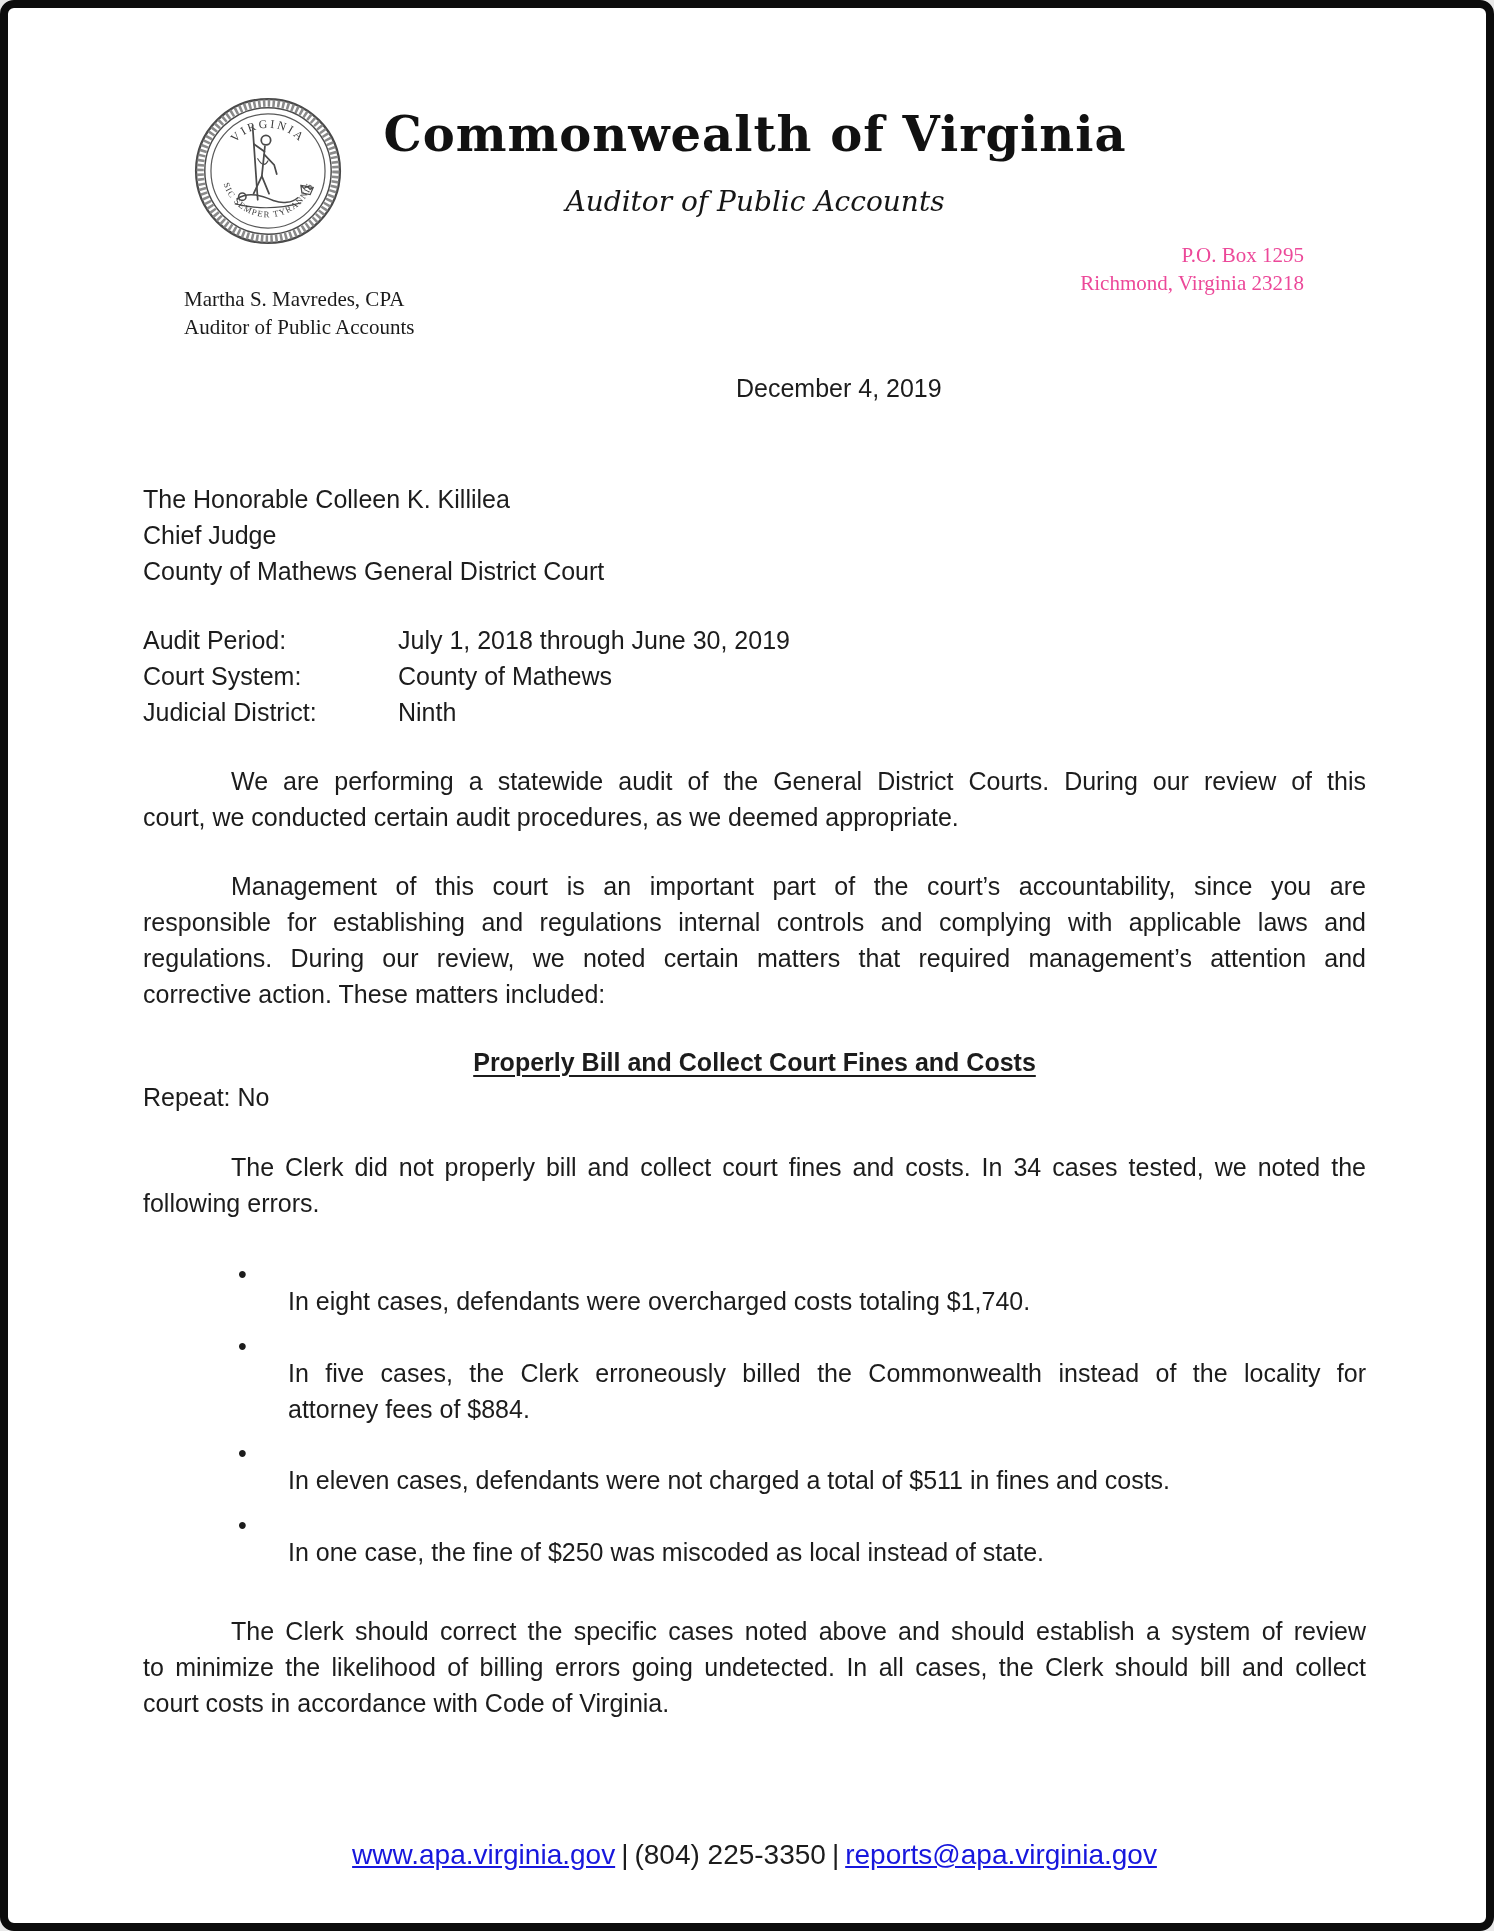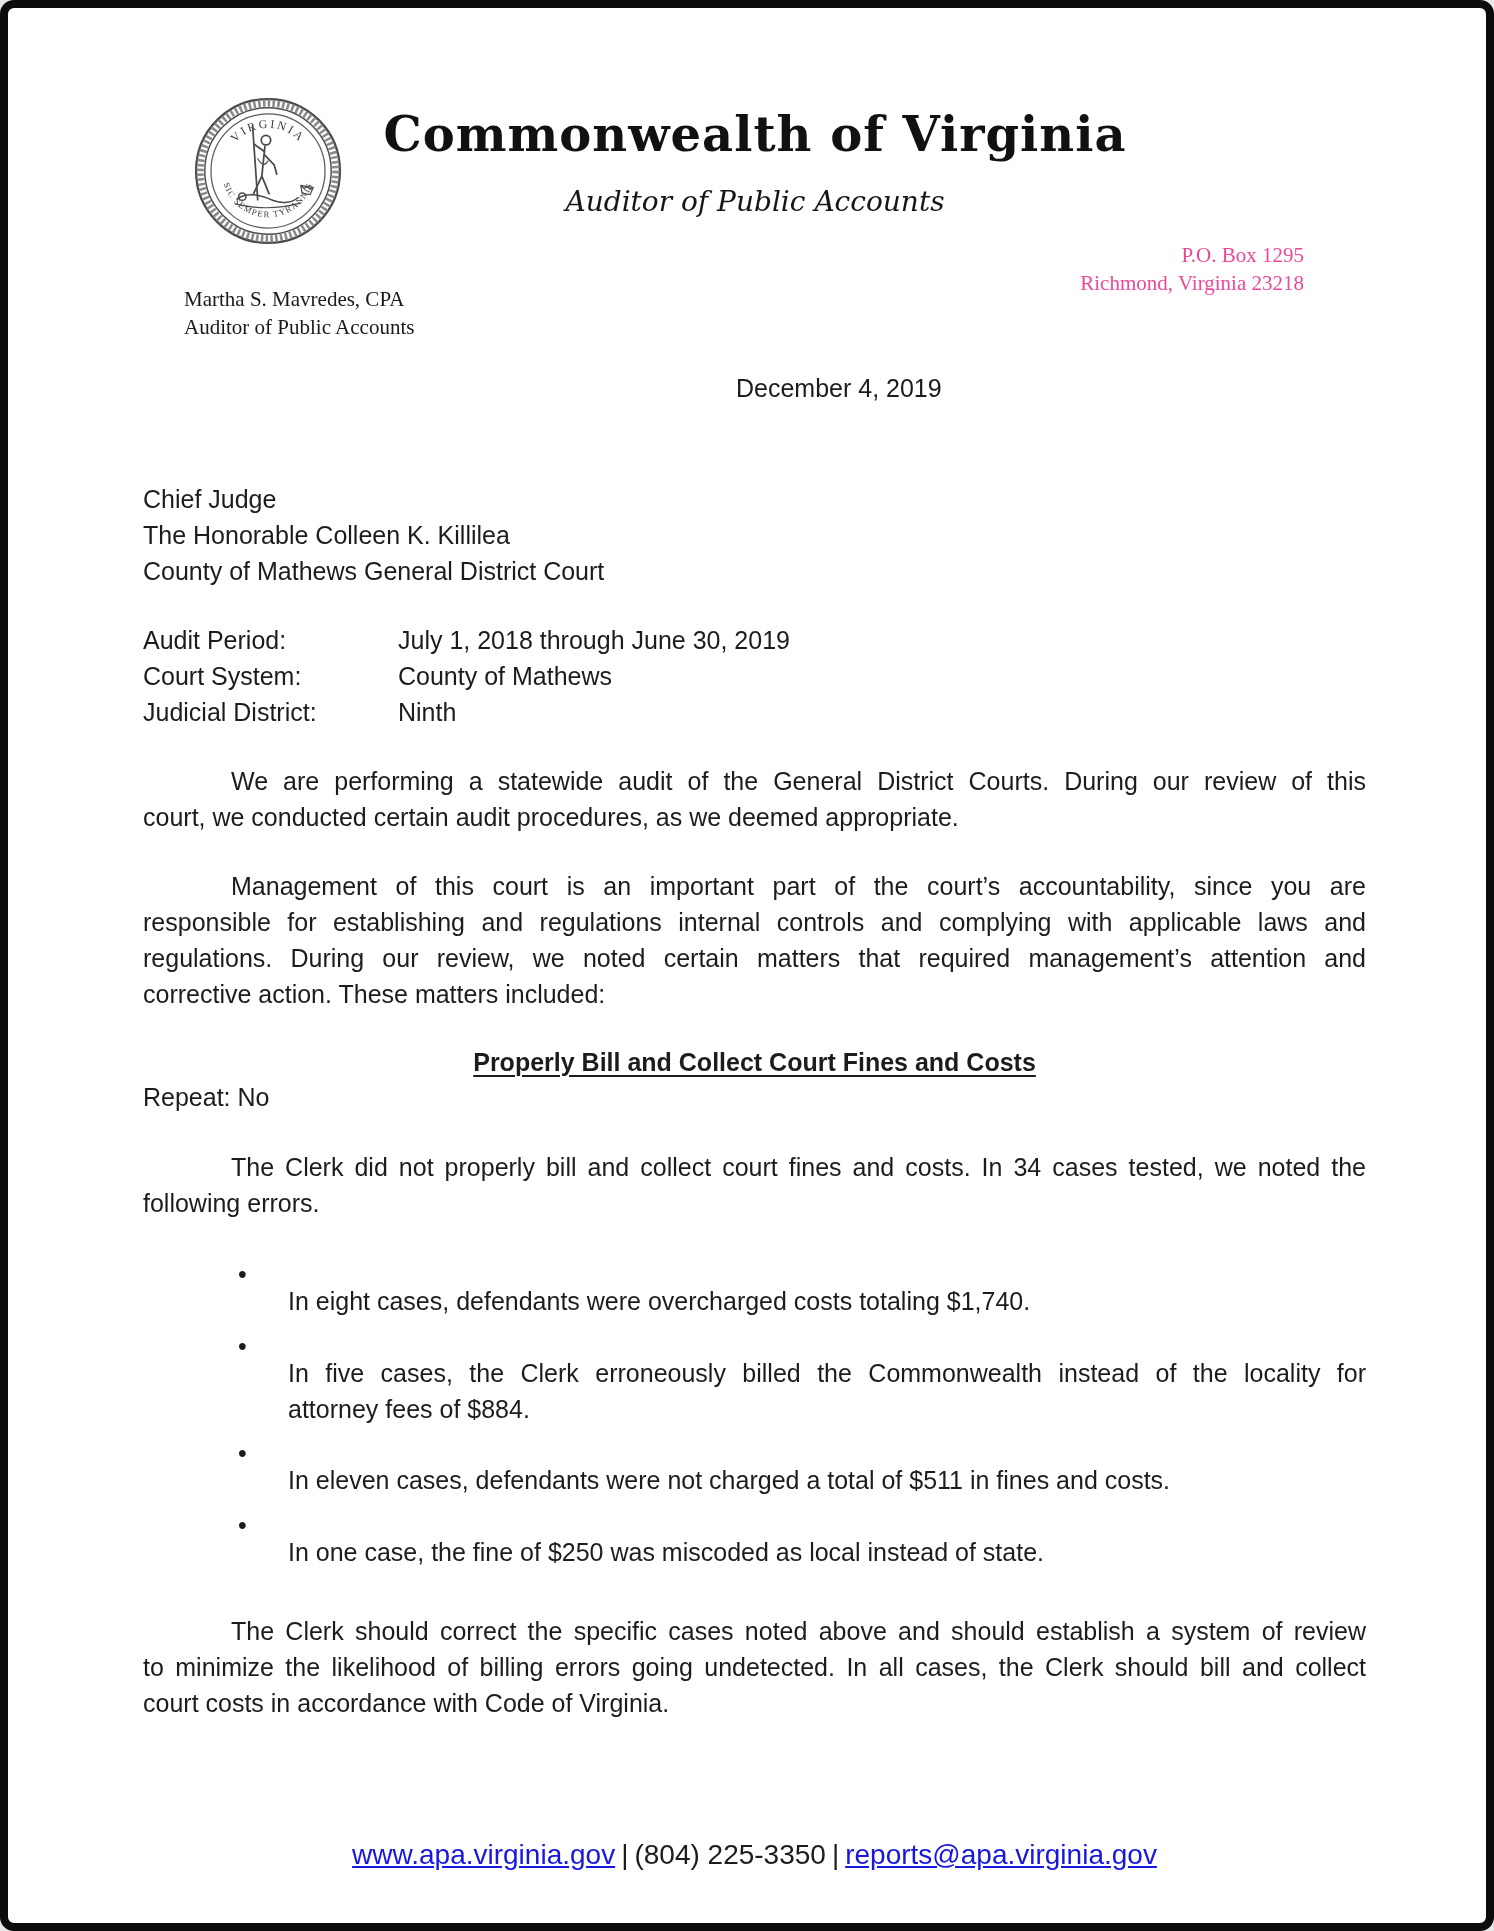--- a/index.html
+++ b/index.html
@@ -118,8 +118,8 @@
   <div class="abs bodytext date">December 4, 2019</div>
 
   <div class="abs bodytext col recipient">
+    <div>The Honorable Colleen K. Killilea</div>
     <div>Chief Judge</div>
-    <div>The Honorable Colleen K. Killilea</div>
     <div>County of Mathews General District Court</div>
   </div>
 

